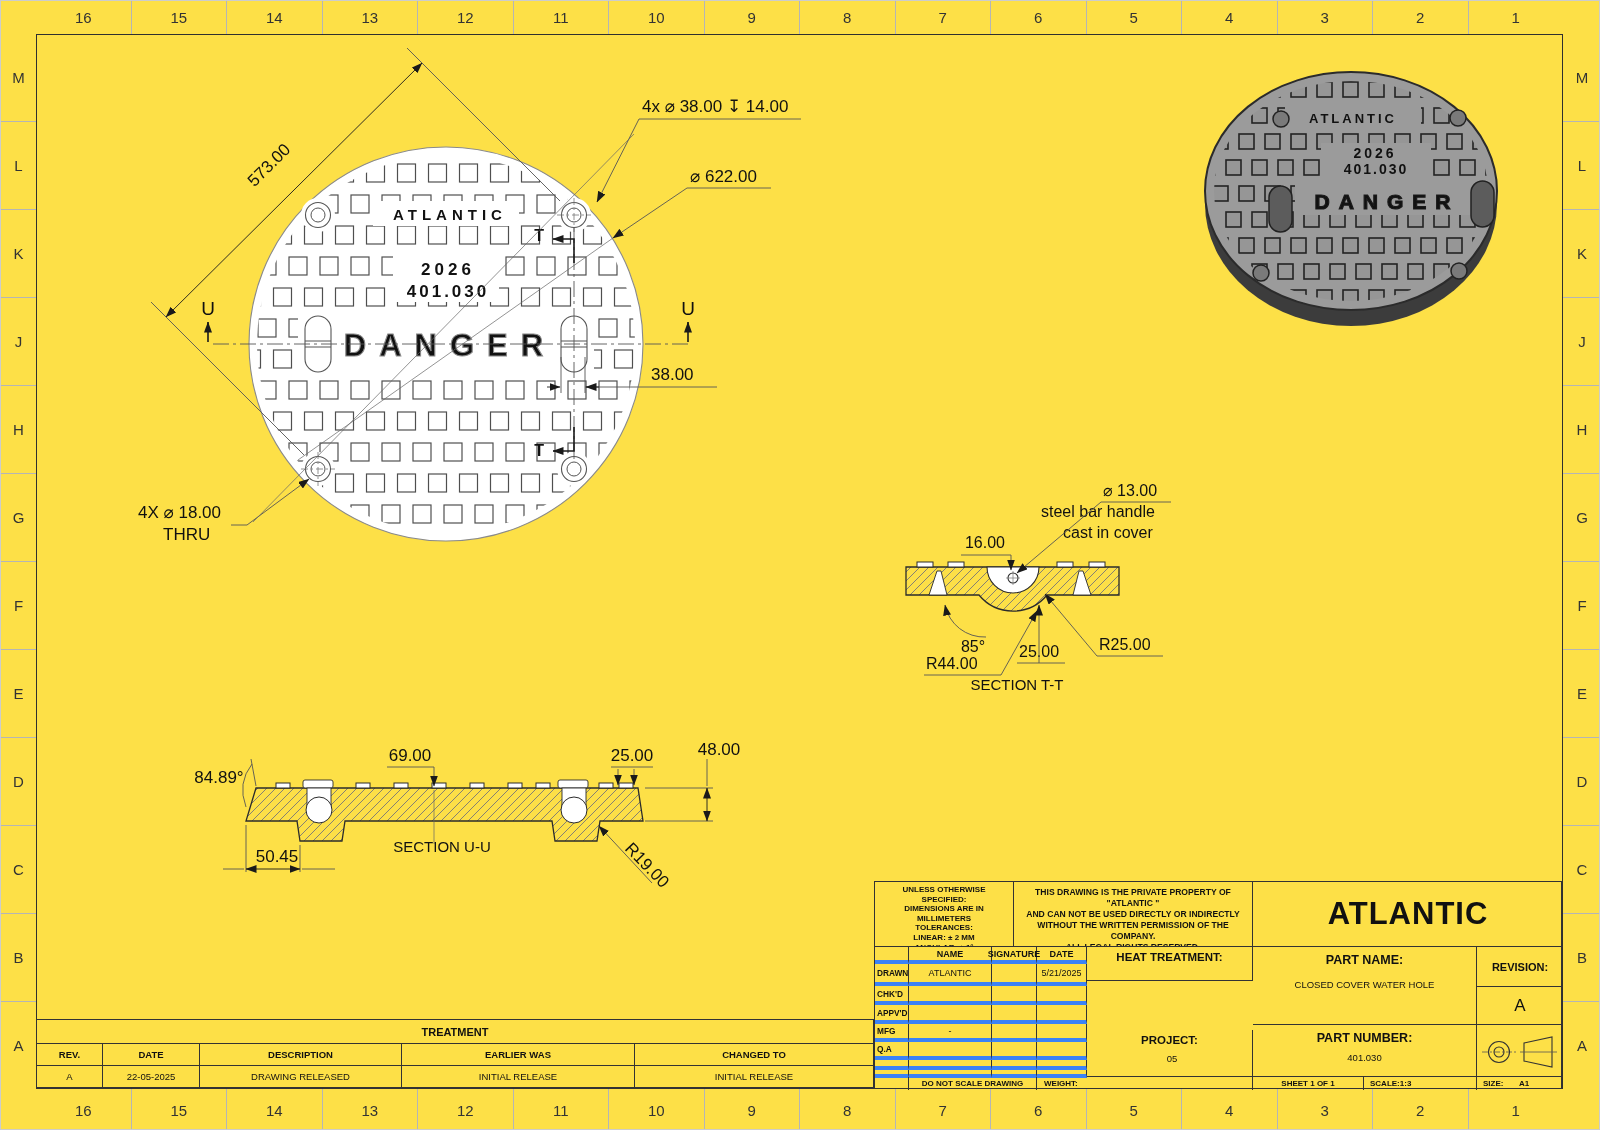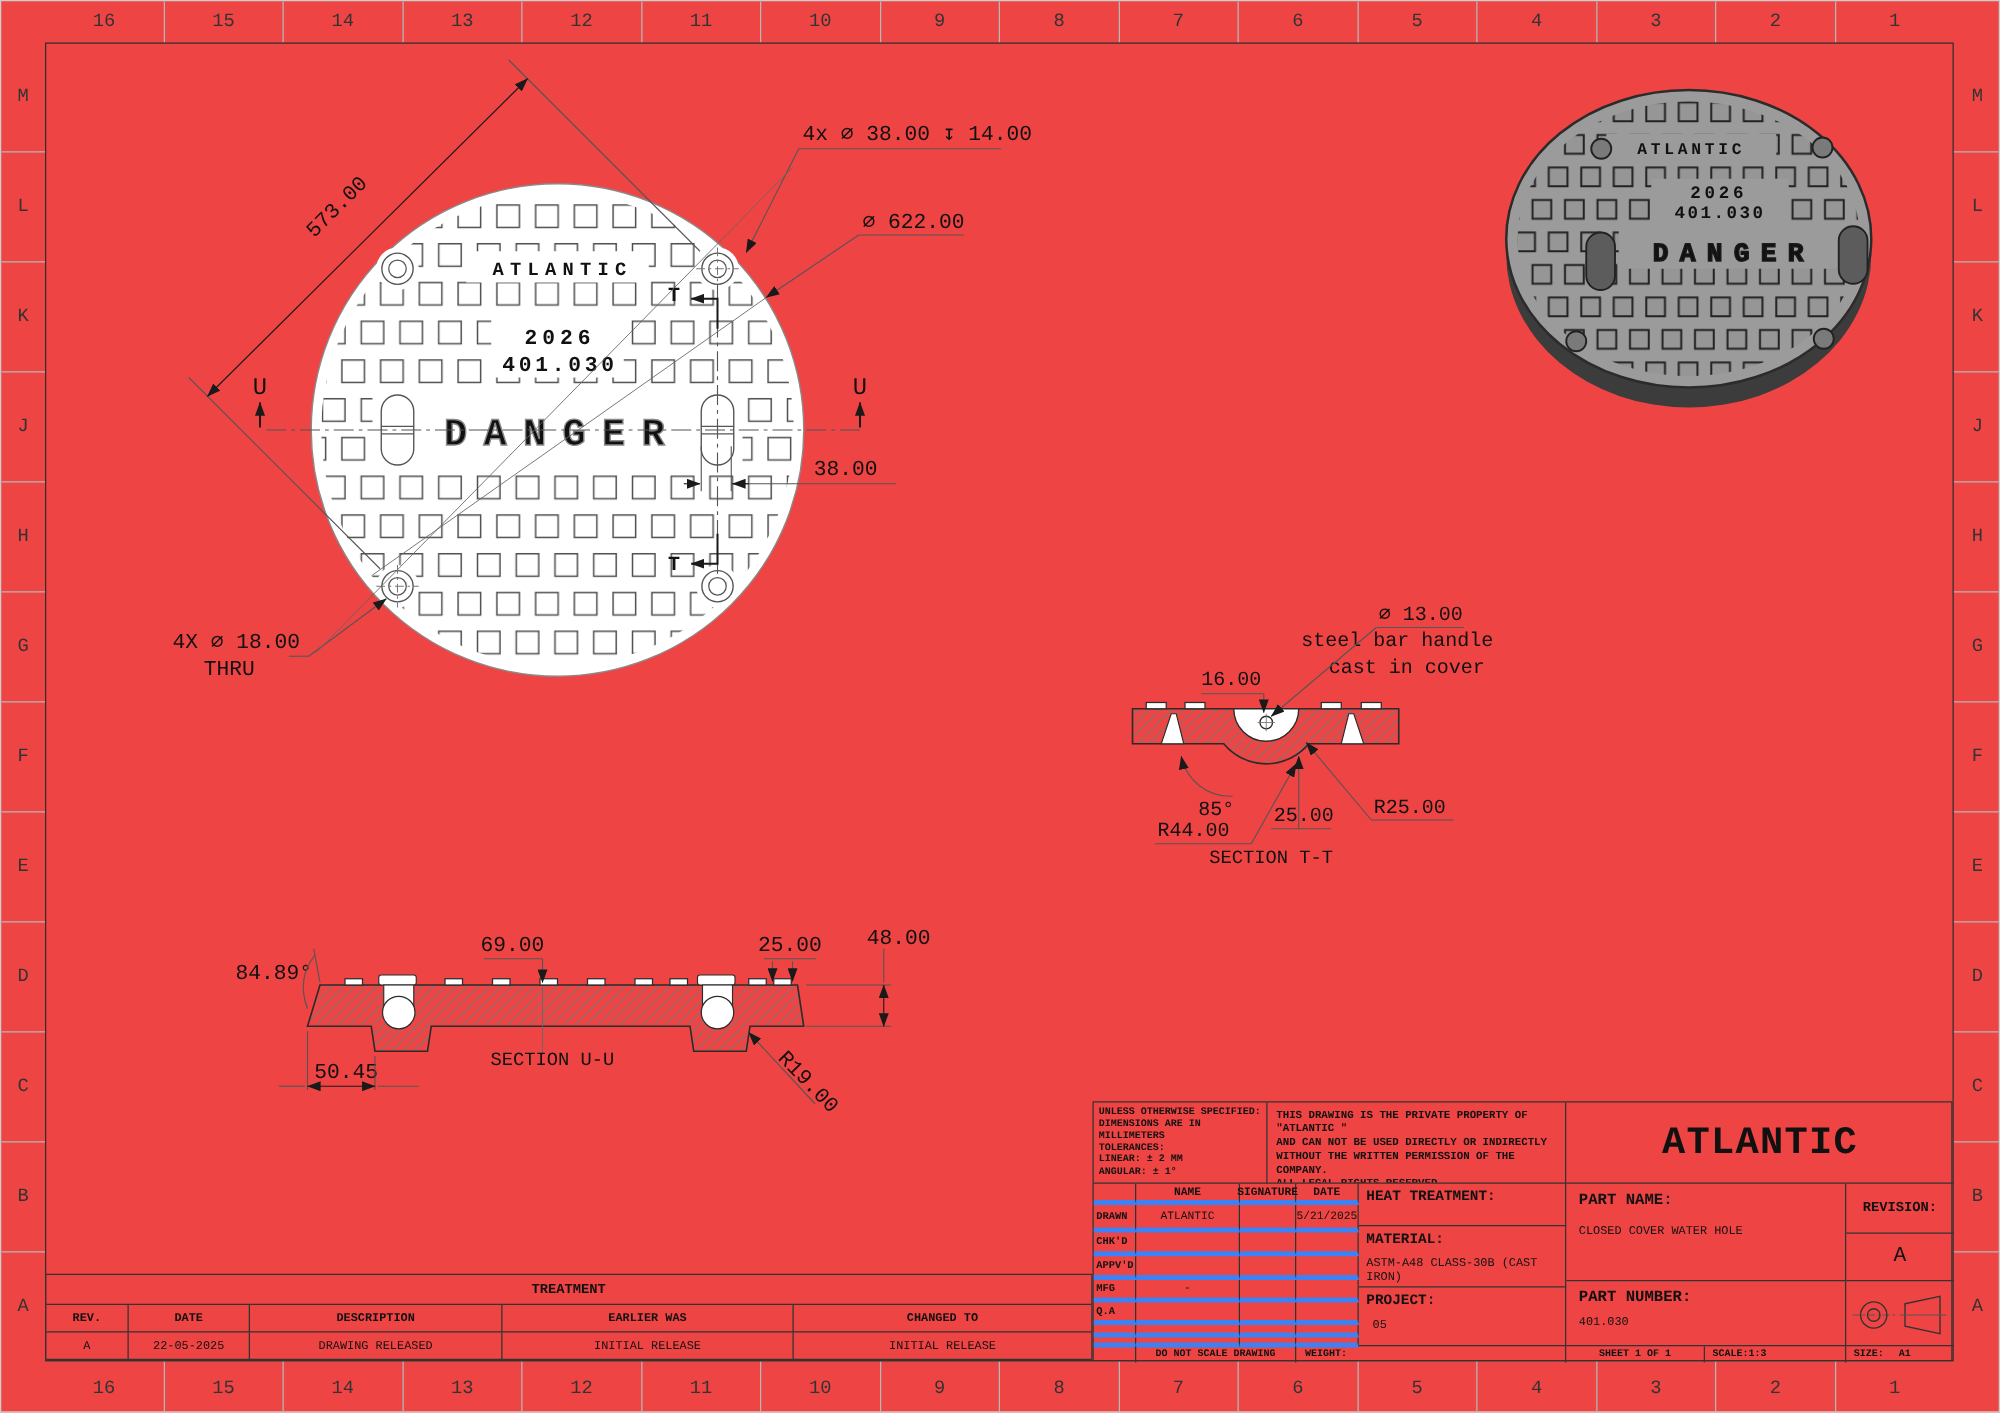--- a/index.html
+++ b/index.html
@@ -3,8 +3,8 @@
 <meta charset="utf-8">
 <style>
   html,body{margin:0;padding:0;background:#fff;}
-  #page{position:relative;width:1600px;height:1130px;background:#ef4444;overflow:hidden;
-        font-family:Liberation Mono, monospace;border:1px solid #ccc;box-sizing:border-box;}
+  #page{position:relative;width:1600px;height:1130px;background:#fde047;overflow:hidden;
+        font-family:Liberation Sans, sans-serif;border:1px solid #ccc;box-sizing:border-box;}
   
   .zcols{position:absolute;left:35px;width:1527px;display:flex;}
   .zrows{position:absolute;top:33px;height:1055px;display:flex;flex-direction:column;}

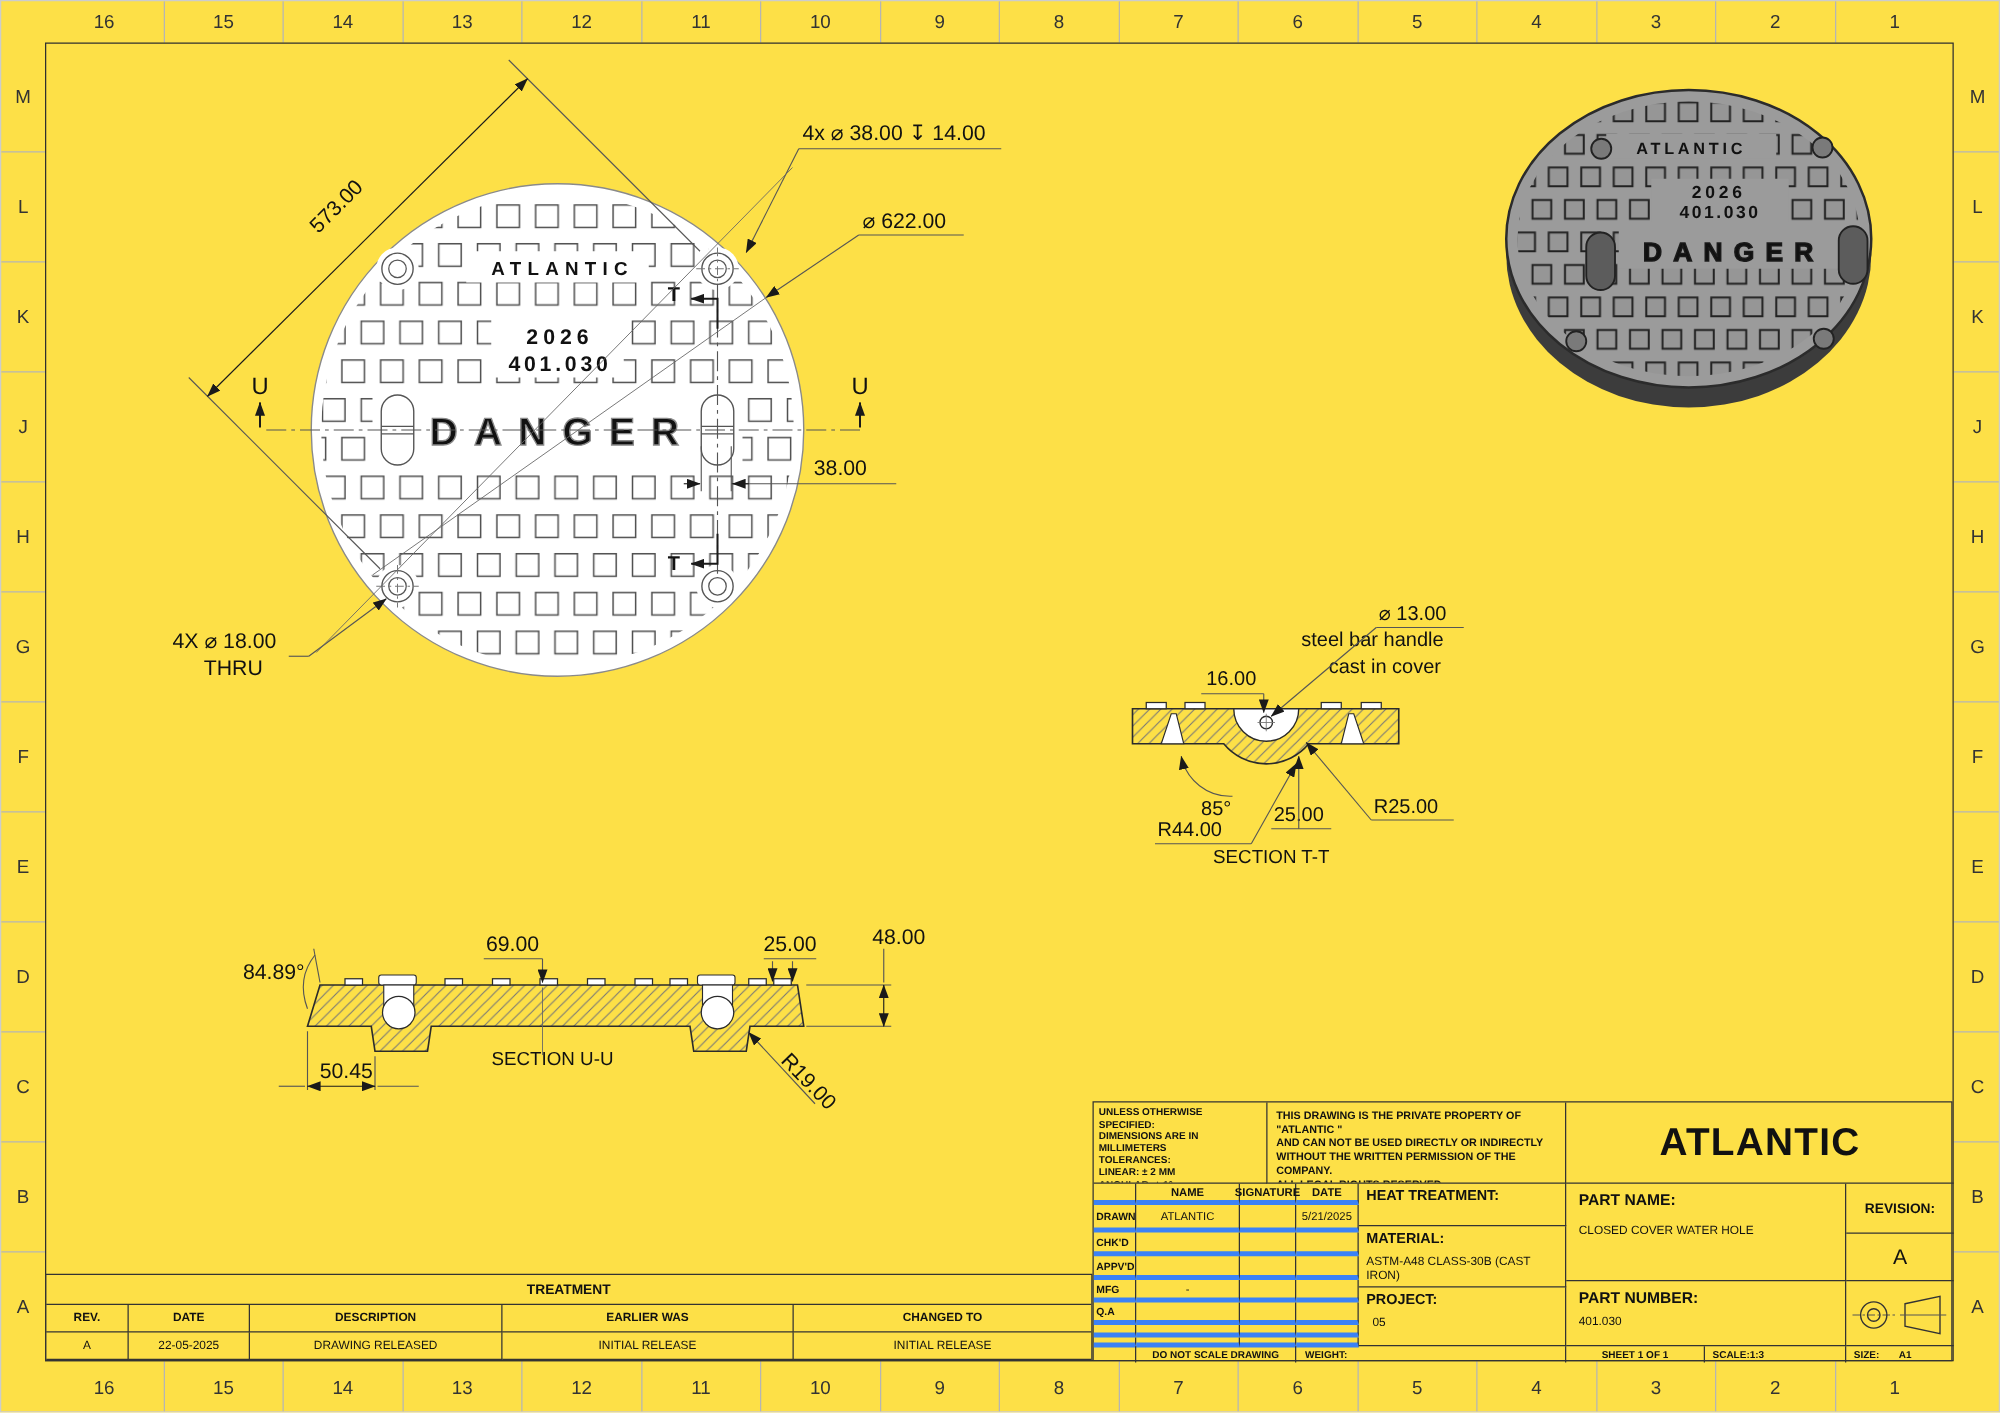--- a/index.html
+++ b/index.html
@@ -21,7 +21,7 @@
   #note{position:absolute;left:873px;top:840px;width:600px;text-align:center;font-size:18px;font-weight:bold;color:#111;}
   
   #tblock{position:absolute;left:873px;top:880px;width:688px;height:208px;border:1.3px solid #333;box-sizing:border-box;font-color:#111;}
-  .cell{position:absolute;box-sizing:border-box;border-right:1px solid #333;border-bottom:1px solid #333;overflow:hidden;}
+  .cell{position:absolute;box-sizing:border-box;border-right:1px solid #333;border-bottom:1px solid #333;overflow:hidden;text-align:center;}
   .tol{left:0;top:0;width:139px;height:65px;padding:3px 4px;font-size:8px;font-weight:bold;line-height:9.6px;color:#111;}
   .prop{left:139px;top:0;width:239px;height:65px;padding:5px 7px;font-size:8.6px;font-weight:bold;line-height:11px;color:#111;}
   .company{left:378px;top:0;width:310px;height:65px;border-right:none;display:flex;align-items:center;justify-content:center;

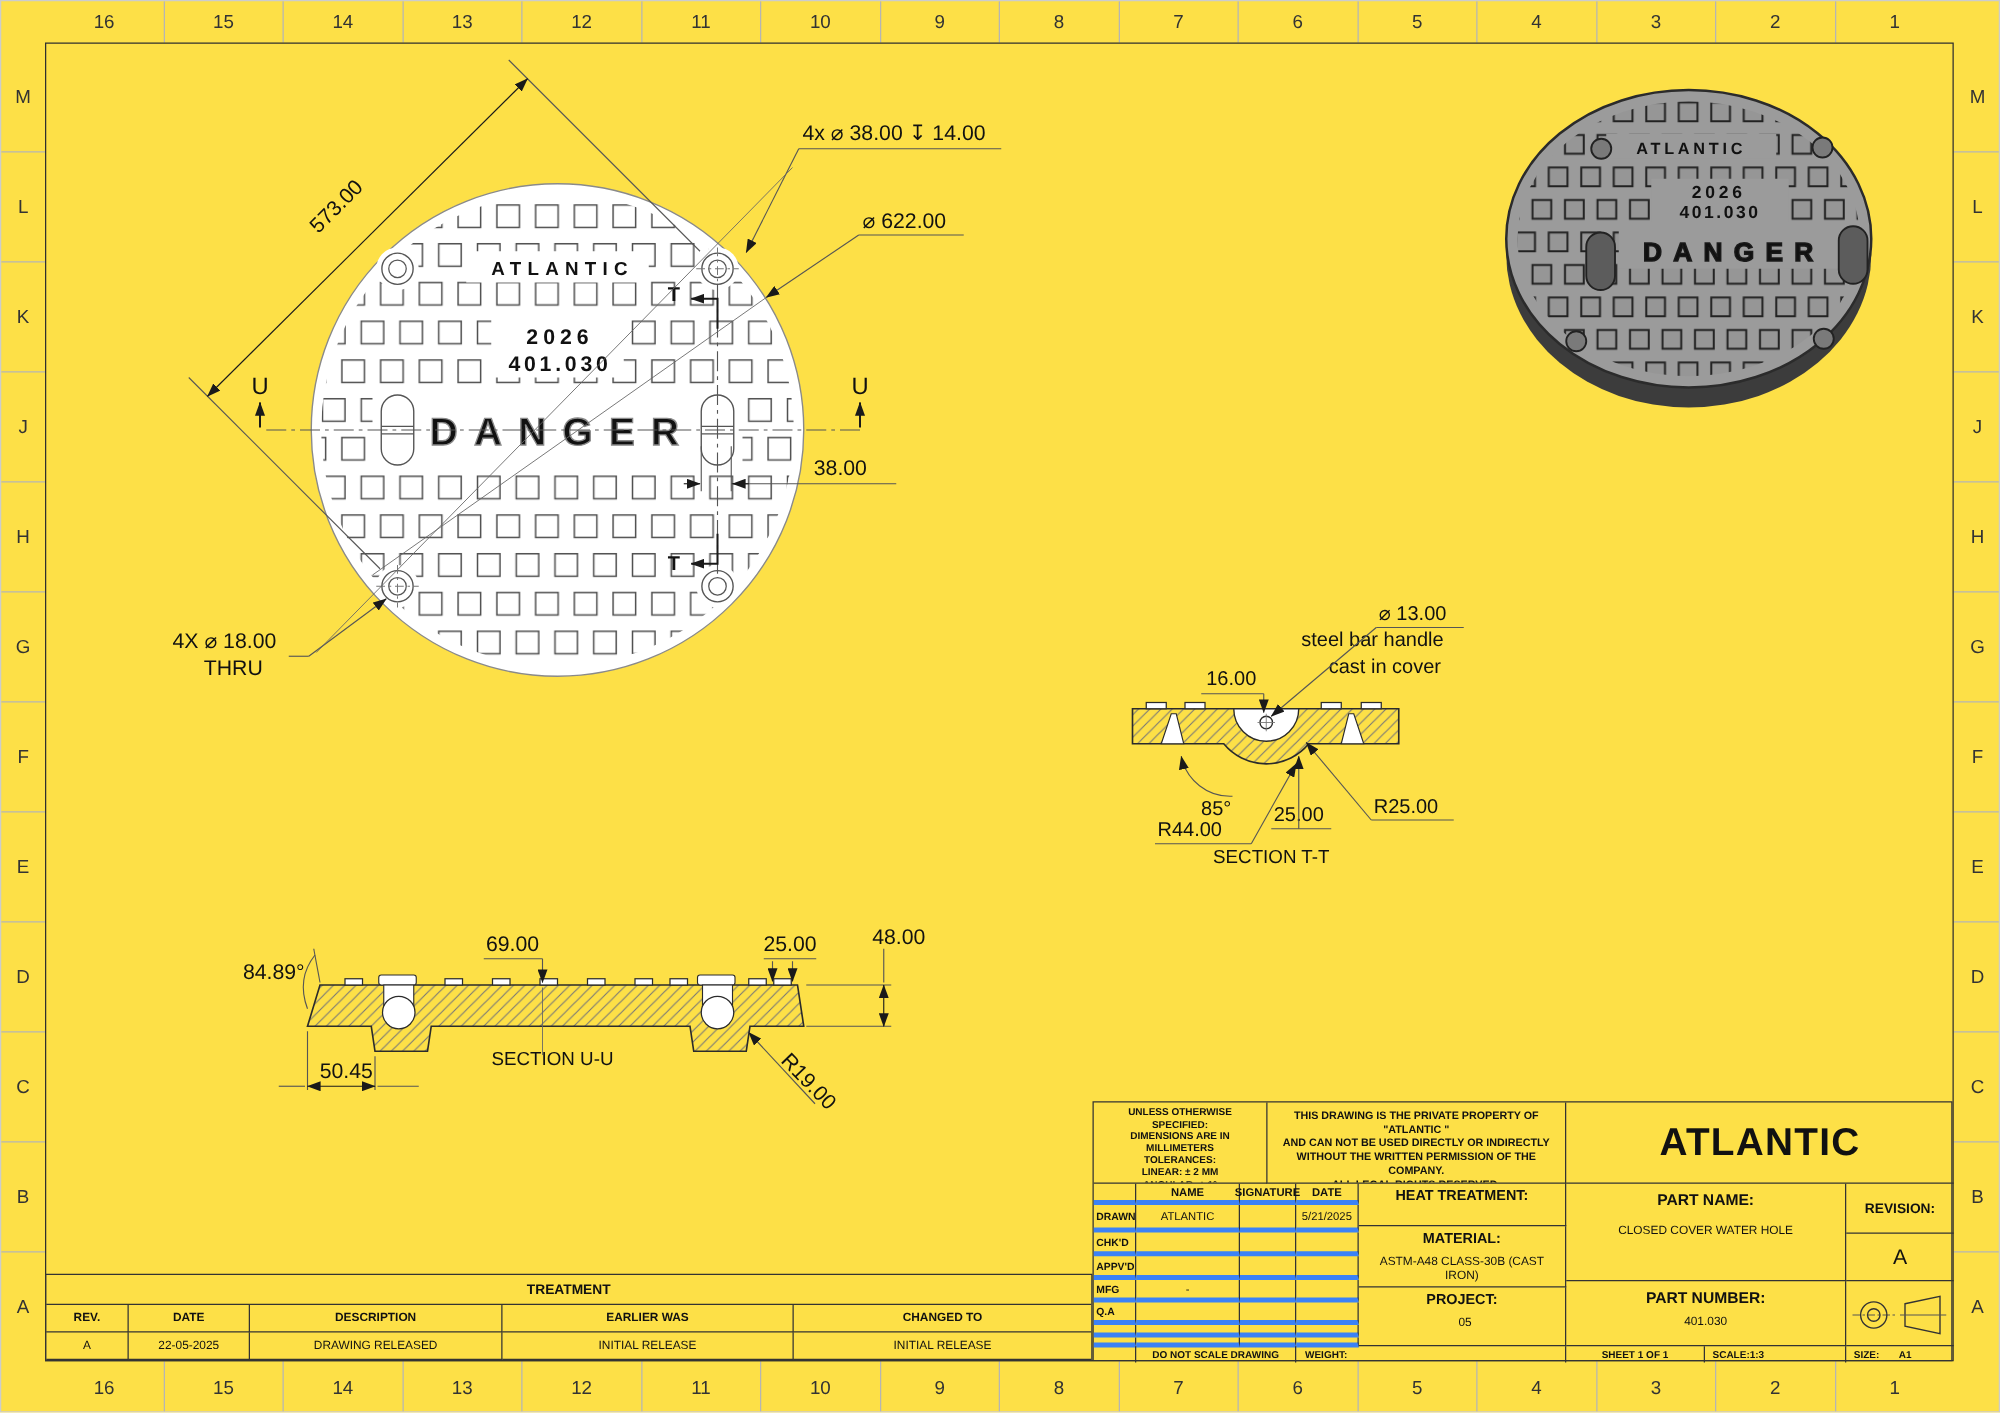--- a/index.html
+++ b/index.html
@@ -401,10 +401,6 @@
     <div class="cell midc" style="height:34px;">
       <div class="lbl">HEAT TREATMENT:</div>
     </div>
-    <div class="cell midc" style="top:99px;height:49px;">
-      <div class="lbl">MATERIAL:</div>
-      <div class="val">ASTM-A48 CLASS-30B (CAST IRON)</div>
-    </div>
     <div class="cell midc" style="top:148px;height:47px;">
       <div class="lbl">PROJECT:</div>
       <div class="val" style="padding-left:5px;">05</div>

